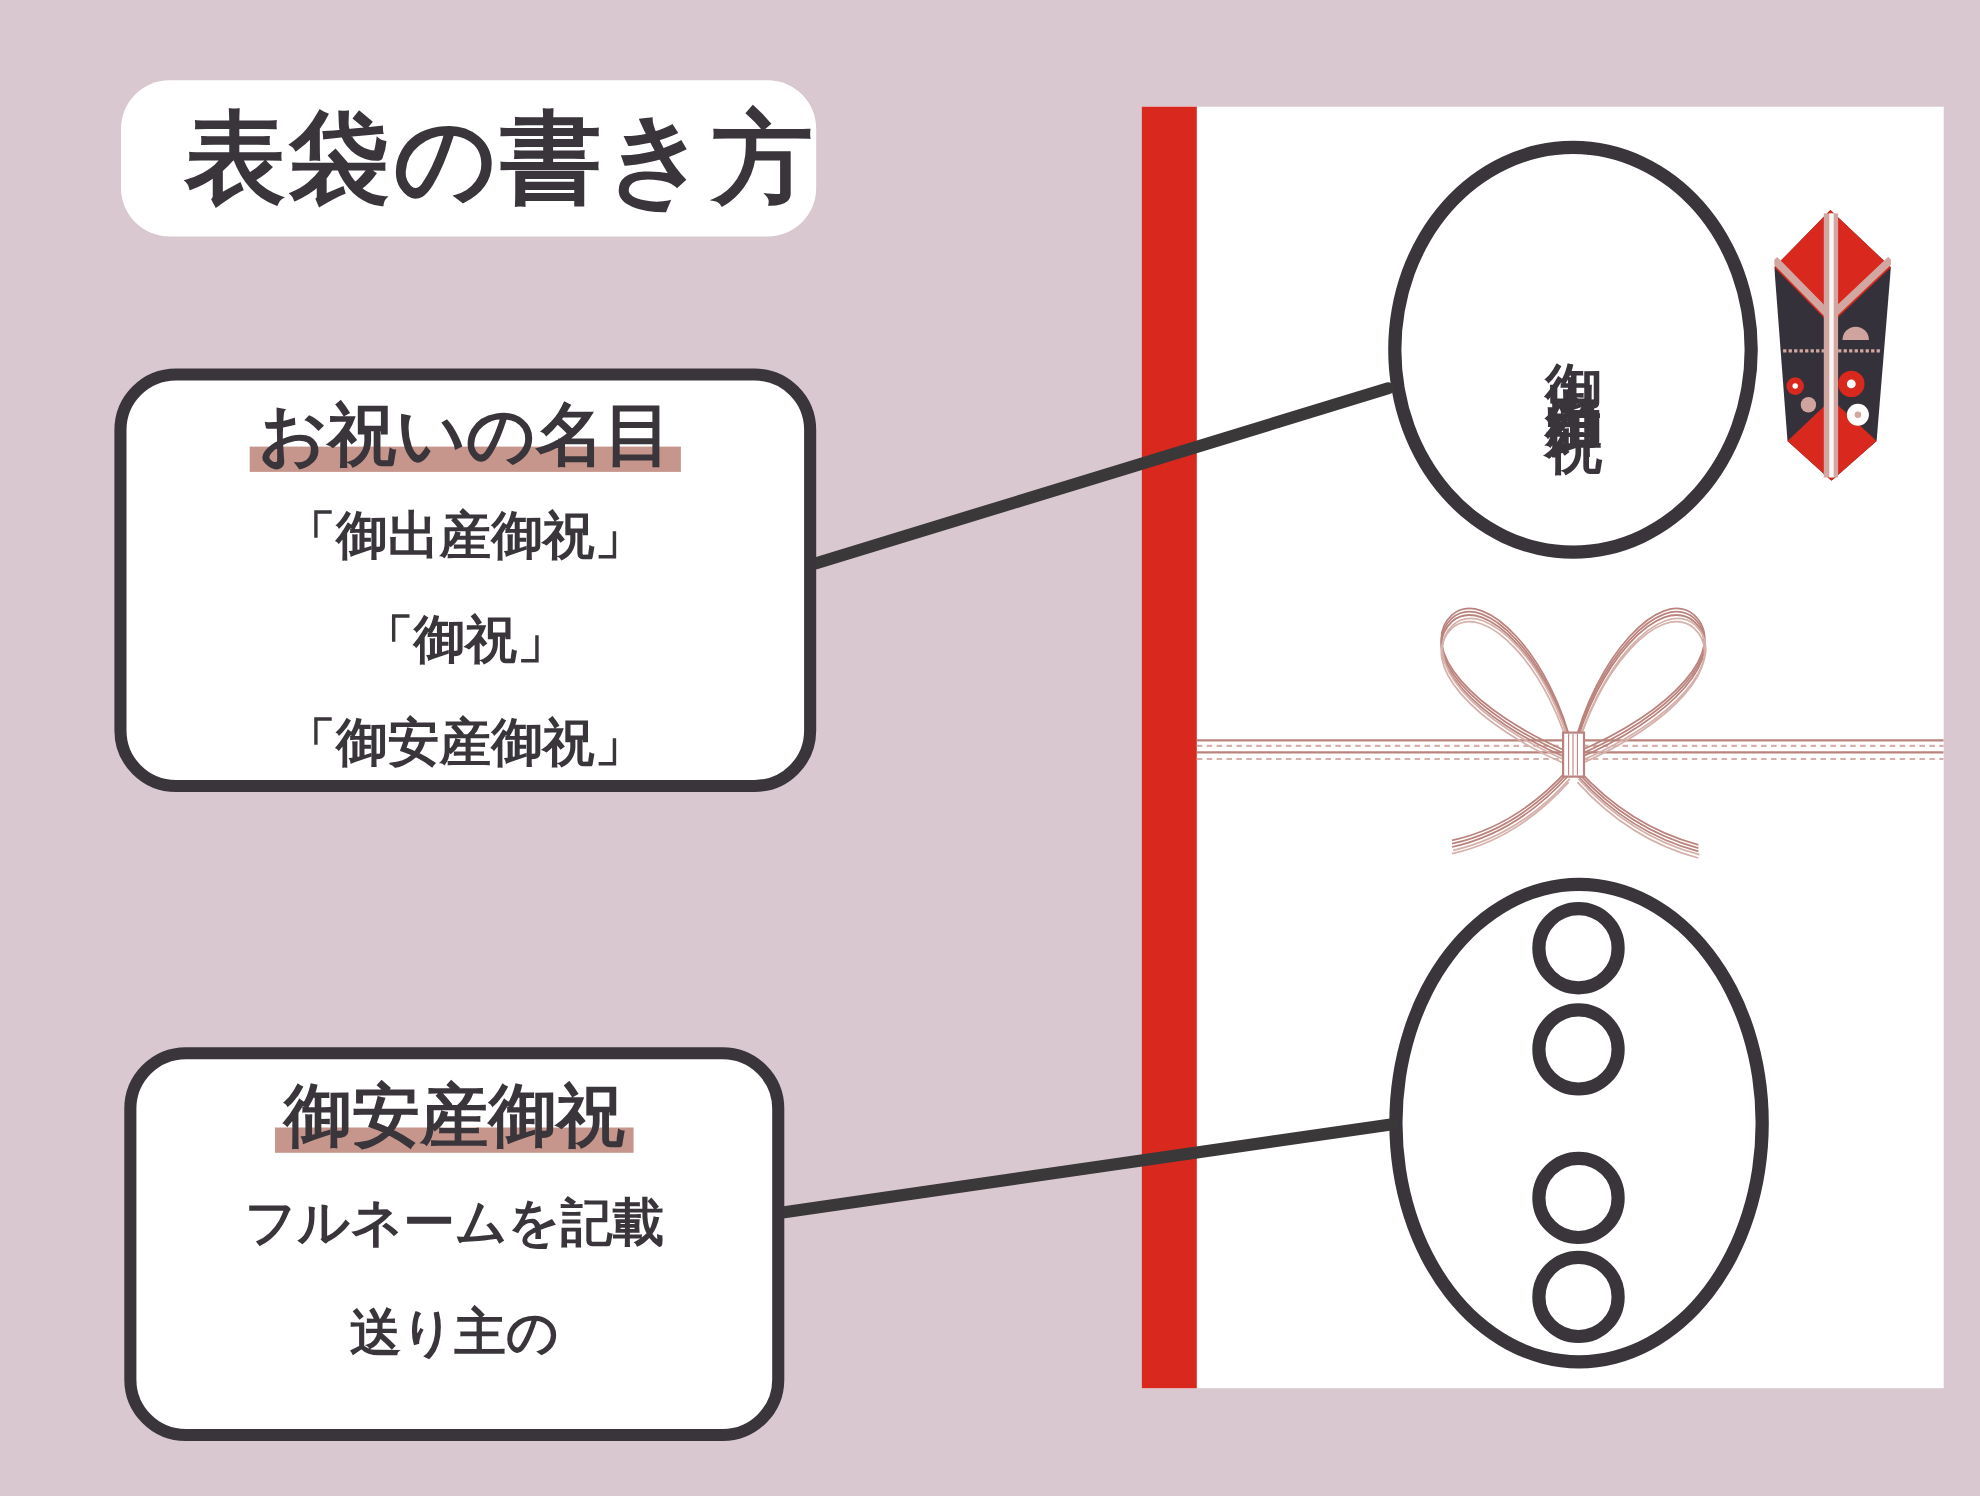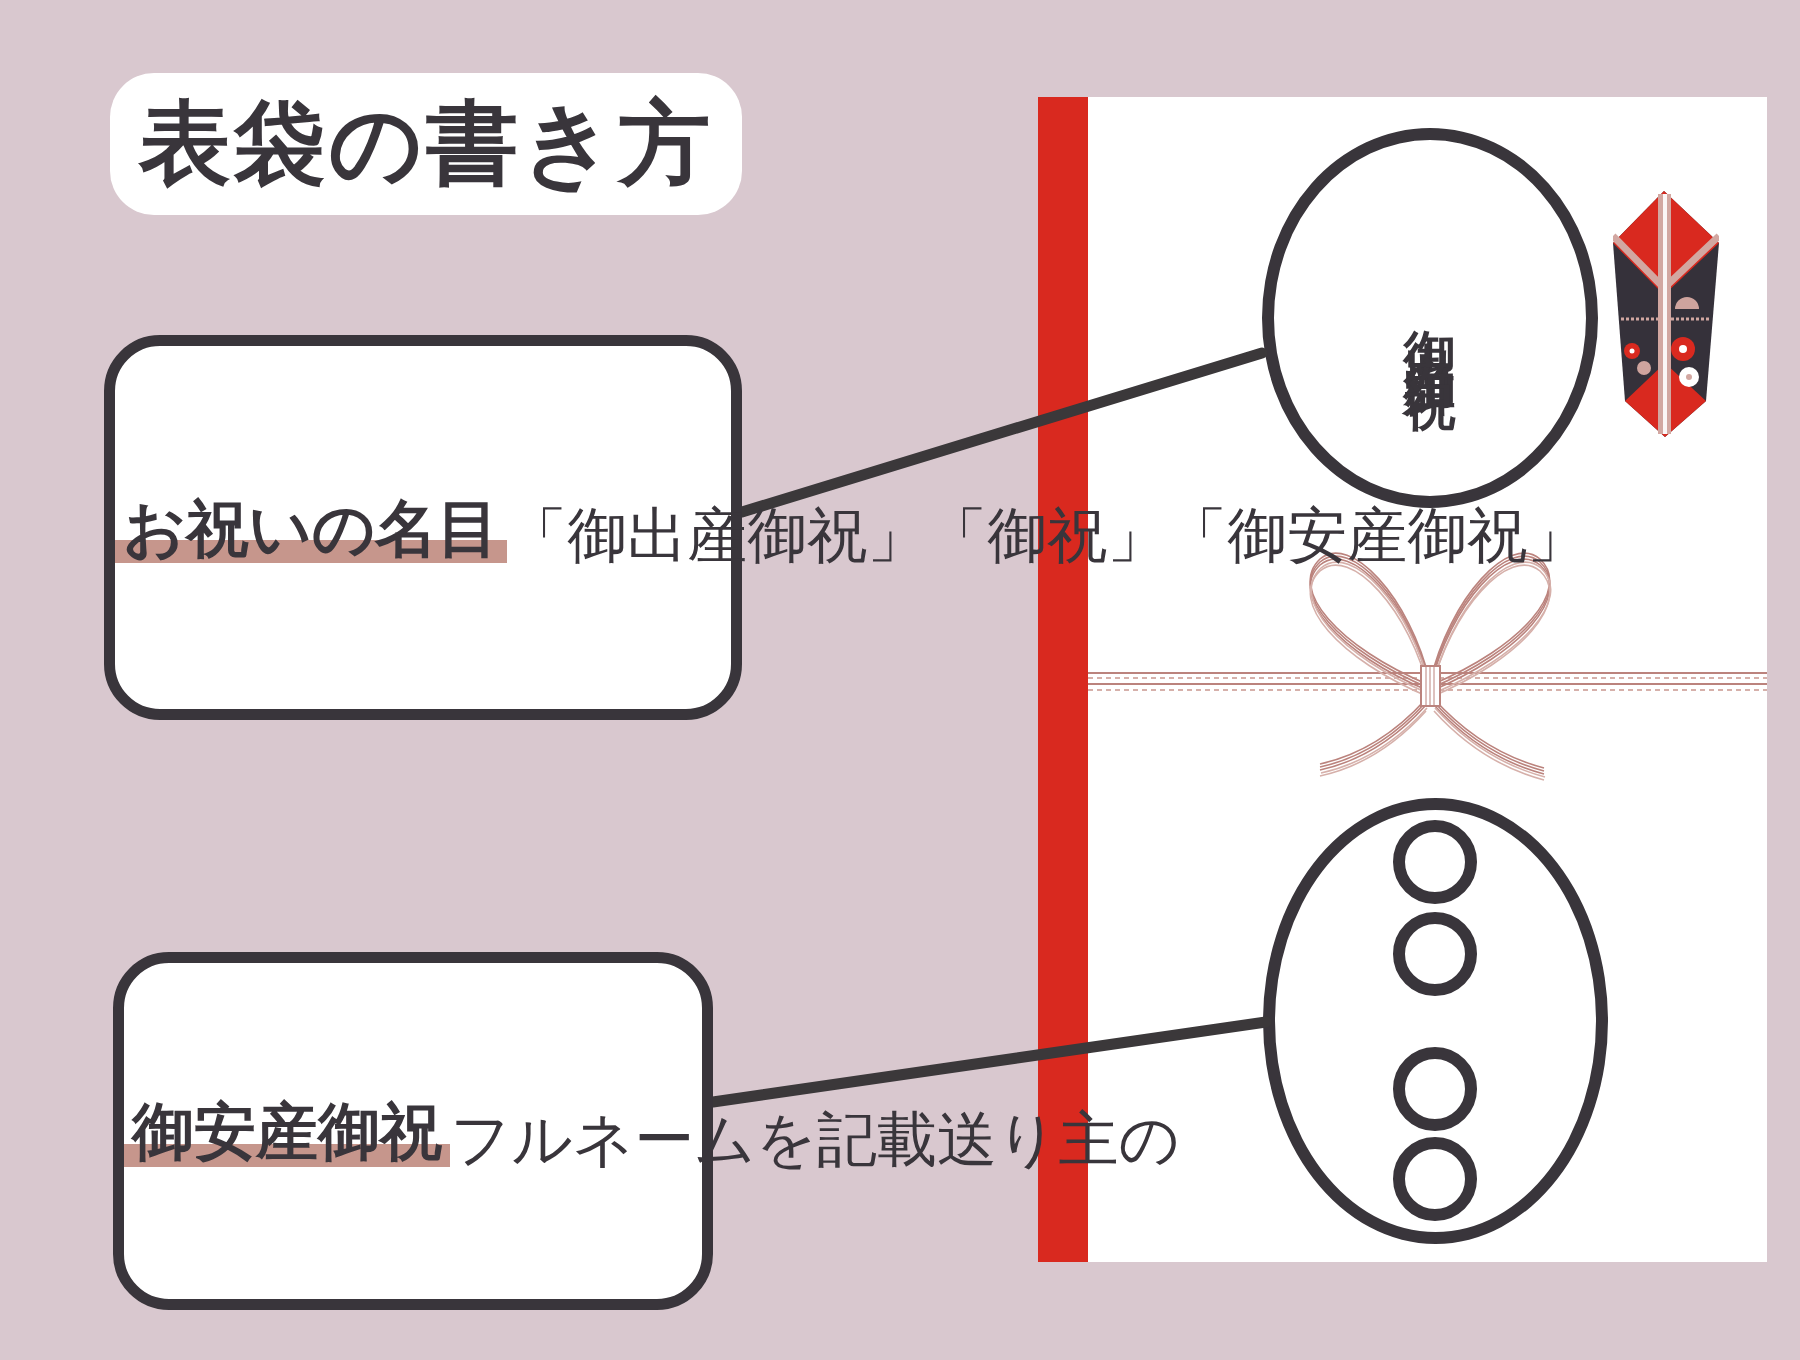--- a/index.html
+++ b/index.html
@@ -29,7 +29,7 @@
     left:110px; top:73px; width:632px; height:142px;
     background:var(--paper);
     border-radius:44px;
-    display:flex; align-items:center; justify-content:center;
+    display:flex; align-items:center; justify-content:flex-end;
   }
   .title-box .title-text{
     font-size:92px; font-weight:800; letter-spacing:3px; color:var(--ink);

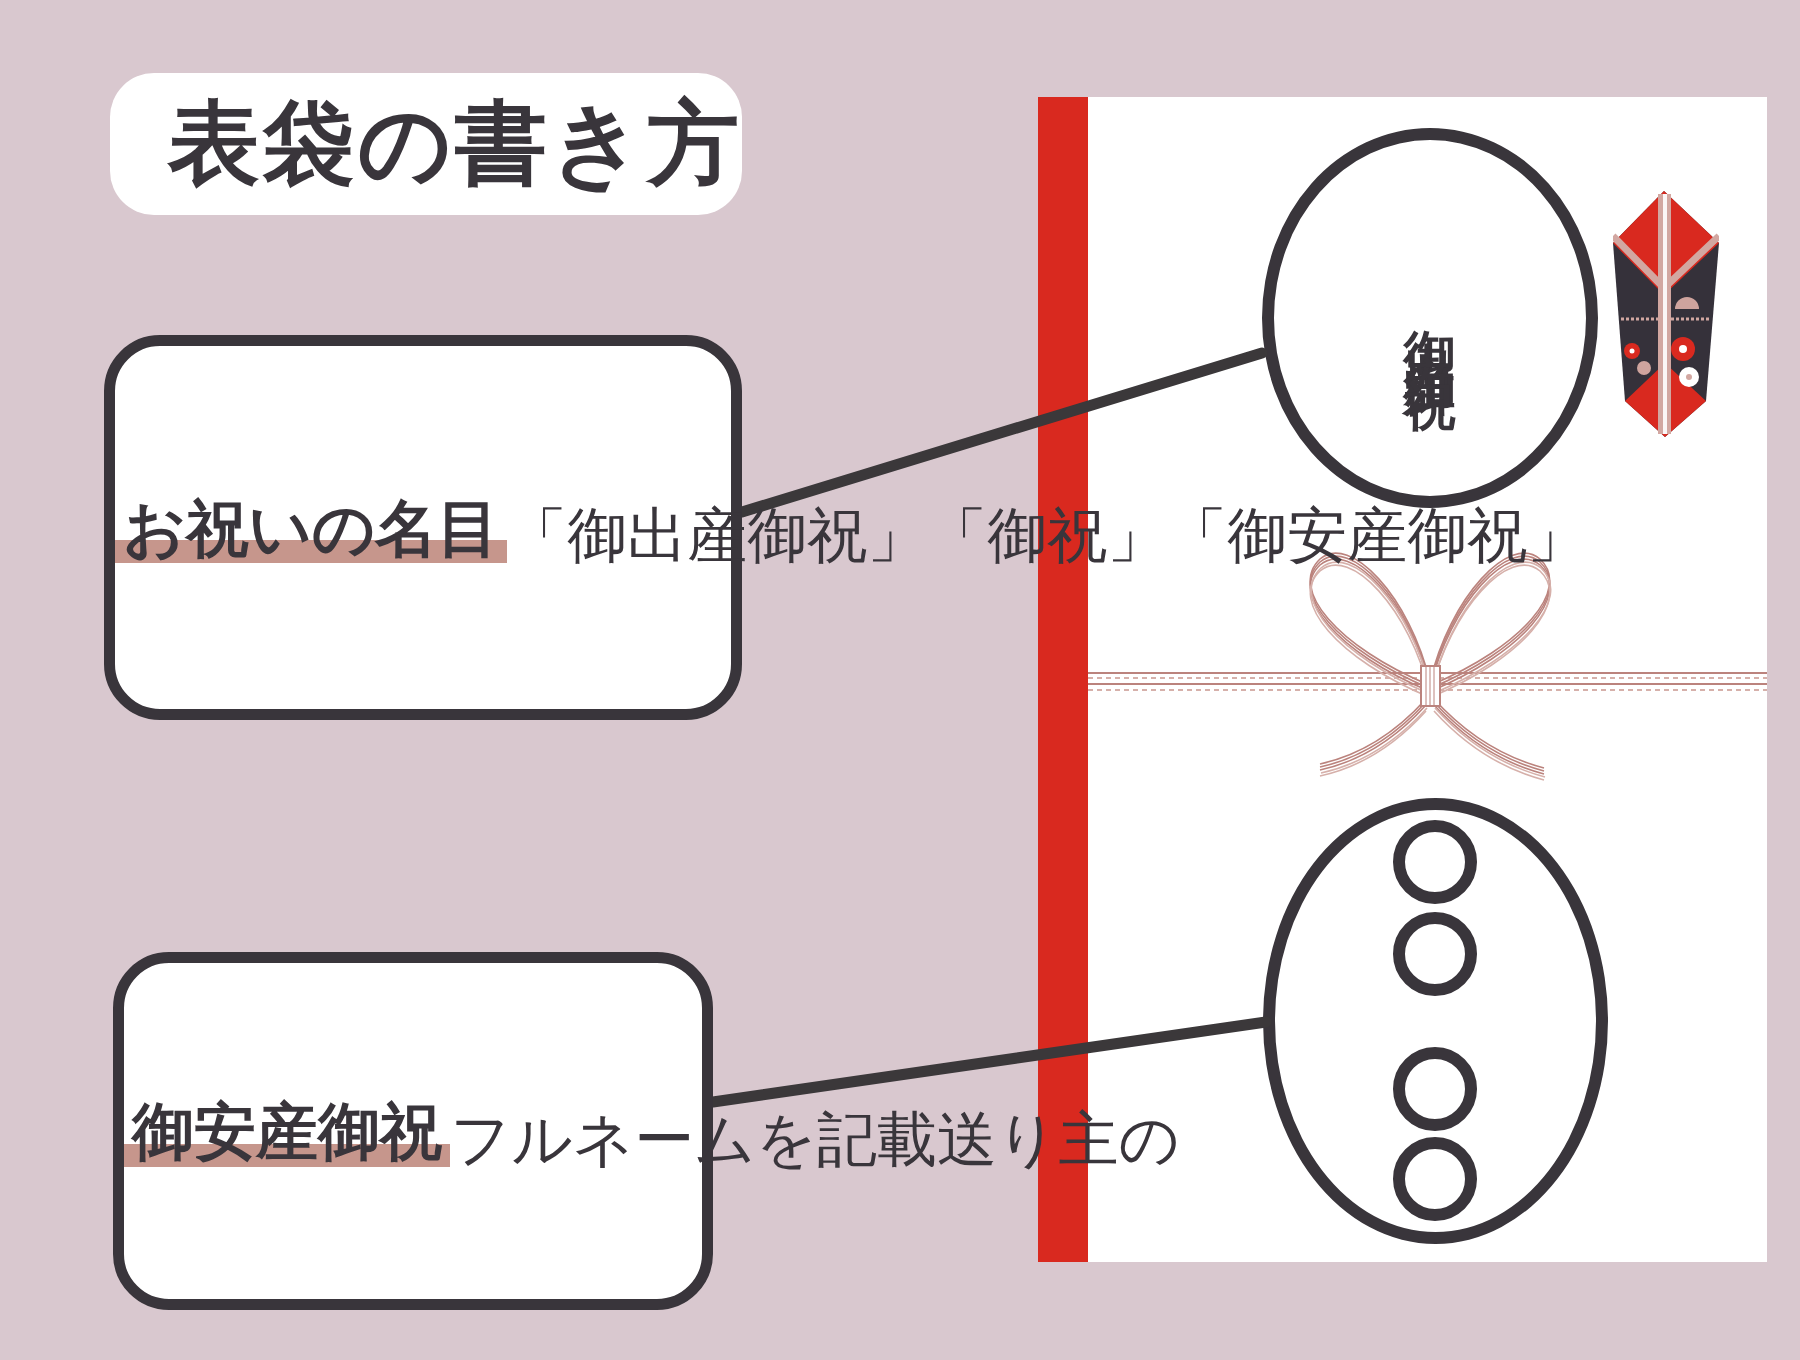--- a/index.html
+++ b/index.html
@@ -41,7 +41,7 @@
     background:var(--paper);
     border:11px solid var(--ink);
     border-radius:56px;
-    display:flex; flex-direction:row; align-items:center;
+    display:flex; flex-direction:column; align-items:center;
     text-align:center;
   }
   .callout-name{ left:104px; top:335px; width:638px; height:385px; padding-top:14px;}

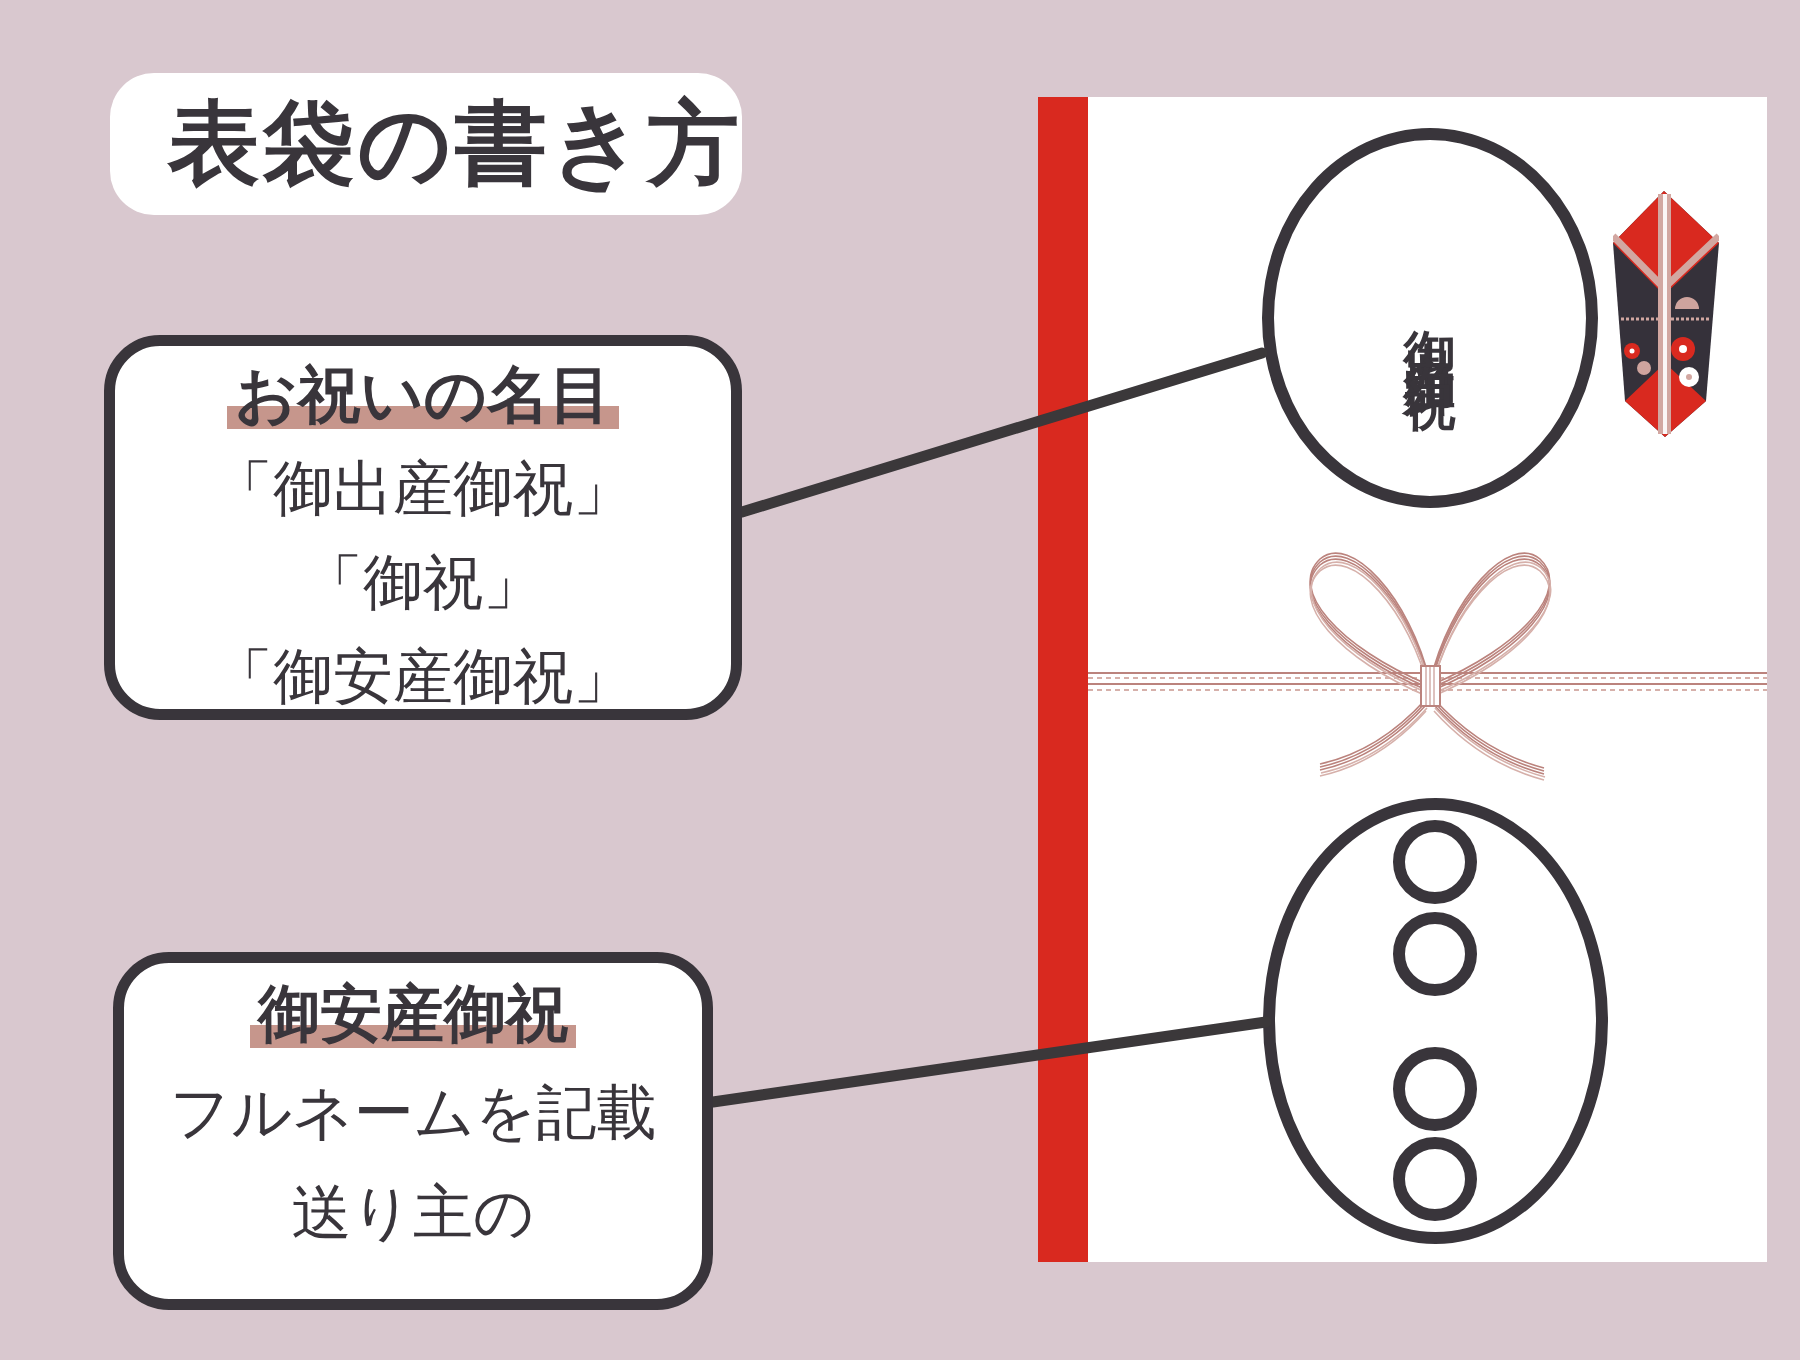--- a/index.html
+++ b/index.html
@@ -56,7 +56,7 @@
     line-height:1.12;
   }
   .callout .line{
-    font-size:60px; font-weight:400; color:var(--ink); white-space:nowrap;
+    font-size:47px; font-weight:700; color:var(--ink); white-space:nowrap;
     line-height:95px;
   }
   .callout-name .line{line-height:94px;}

